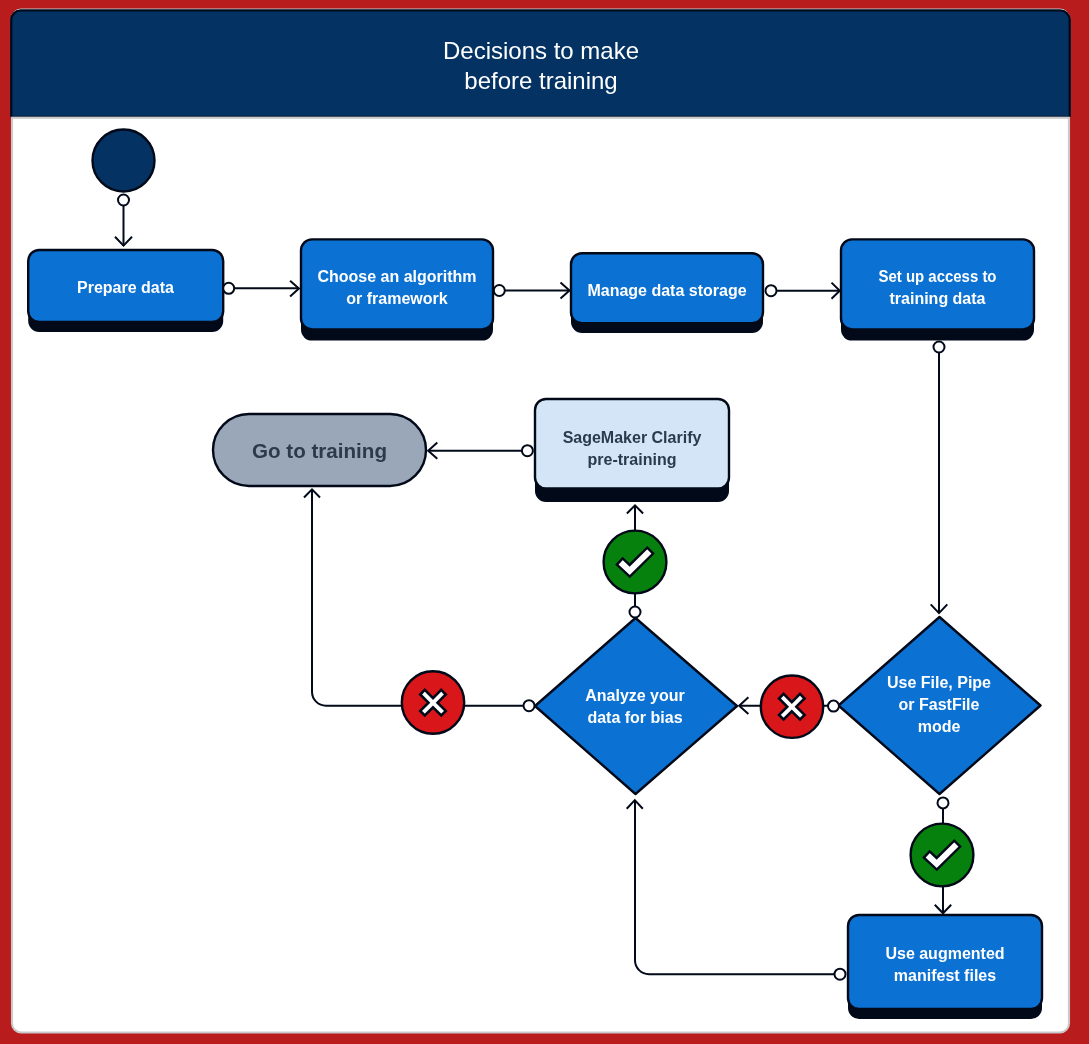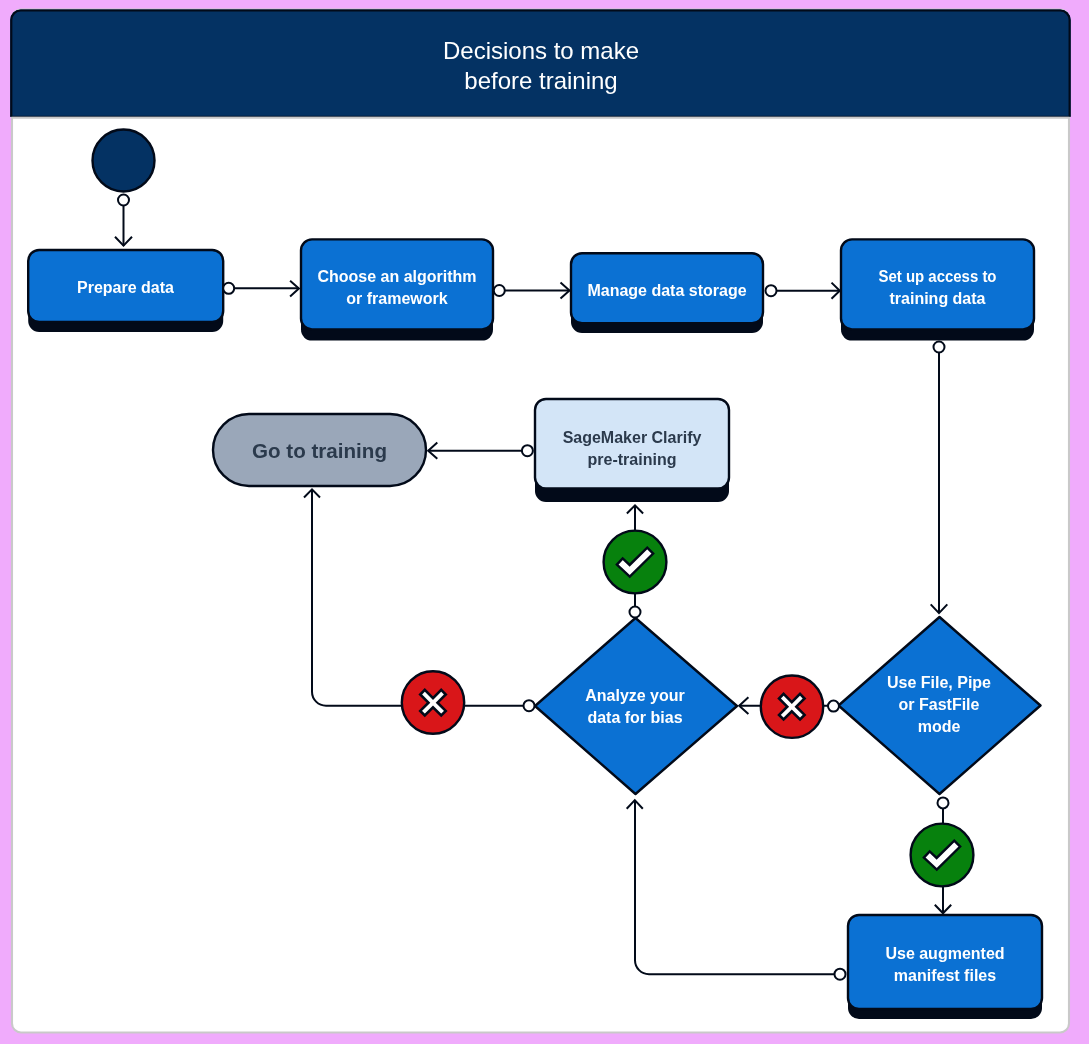--- a/index.html
+++ b/index.html
@@ -6,7 +6,7 @@
   html,body{margin:0;padding:0;background:#ffffff;}
   body{width:1089px;height:1044px;overflow:hidden;
        font-family:"Liberation Sans", sans-serif;}
-  #root{position:relative;width:1089px;height:1044px;background:#f0abfc;}
+  #root{position:relative;width:1089px;height:1044px;background:#b91c1c;}
   svg#chart{display:block;position:absolute;left:0;top:0;}
   text{font-family:"Liberation Sans", sans-serif;}
   .hdr-title{font-size:24px;fill:#ffffff;font-weight:400;}

